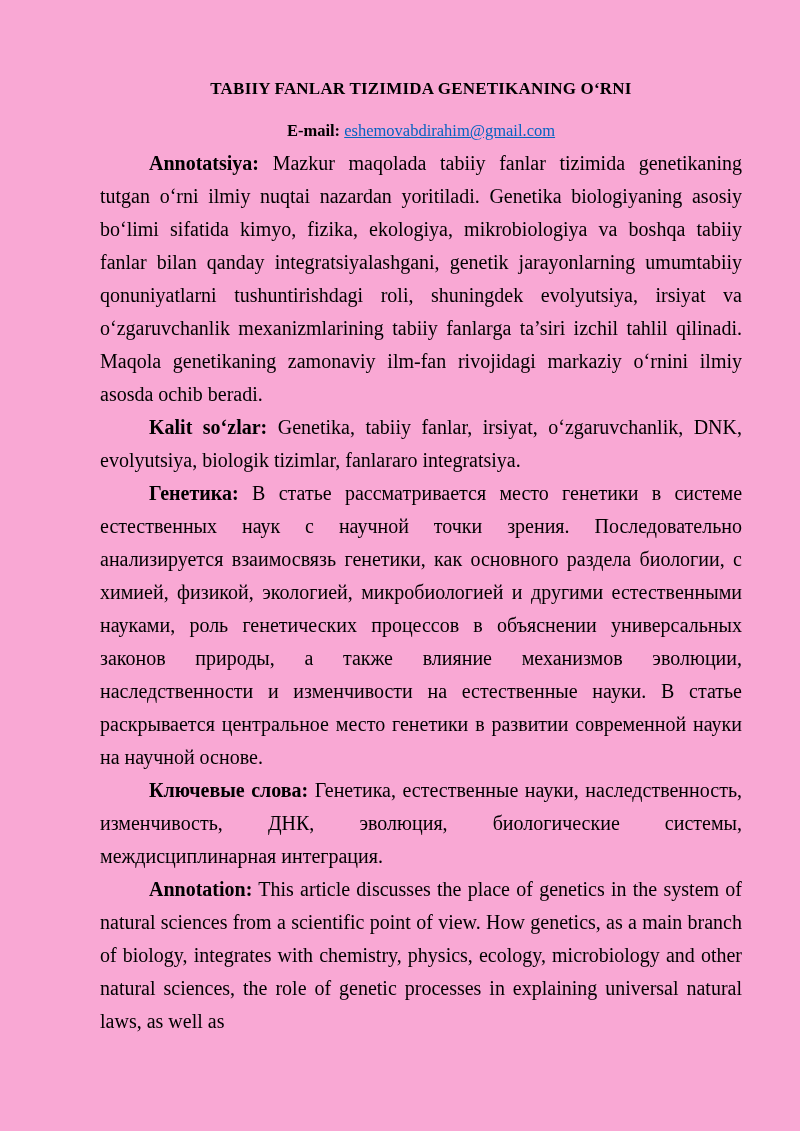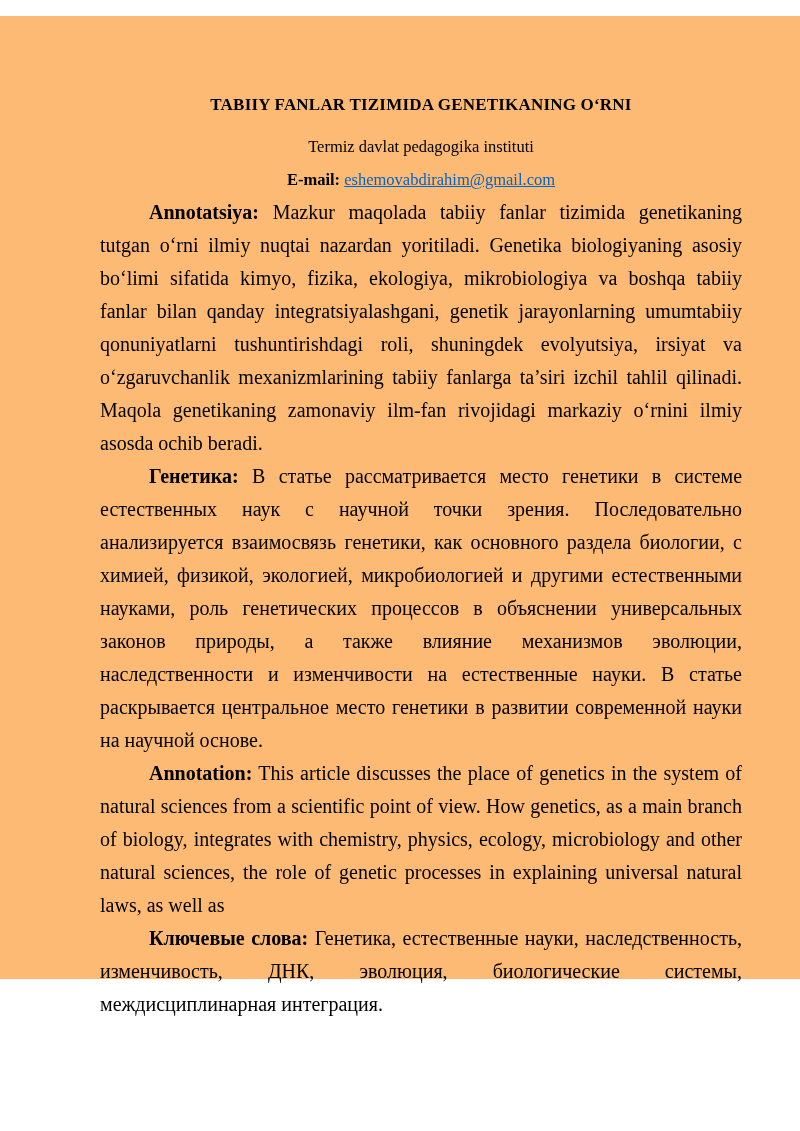--- a/index.html
+++ b/index.html
@@ -14,10 +14,9 @@
   }
   .page {
     width: 800px;
-    height: 963px;
-    background: #fdba74;
+    height: 1131px;
+    background: #f9a8d4;
     padding: 72px 58px 60px 100px;
-    margin-top: 16px;
   }
   .center-line {
     text-align: center;

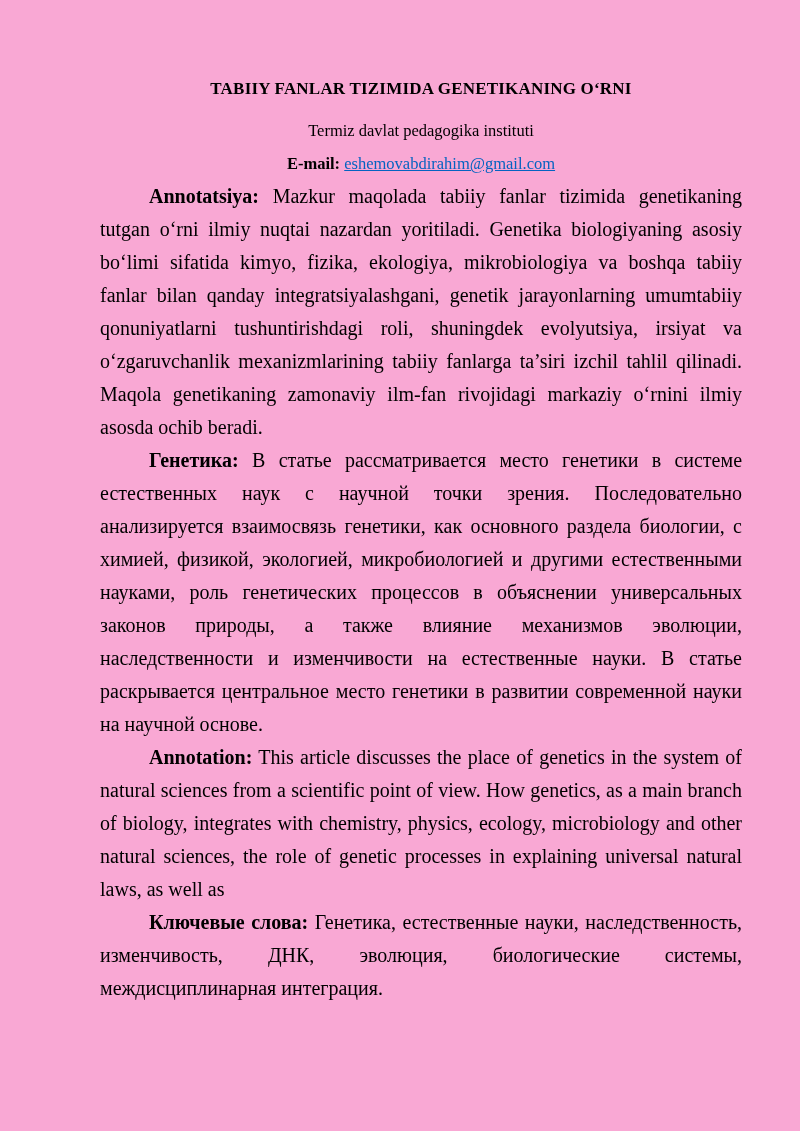--- a/index.html
+++ b/index.html
@@ -51,7 +51,6 @@
   <div class="center-line doc-title">TABIIY FANLAR TIZIMIDA GENETIKANING O‘RNI</div>
 
 
-  <div class="center-line">Termiz davlat pedagogika instituti</div>
 
 
   <div class="center-line">

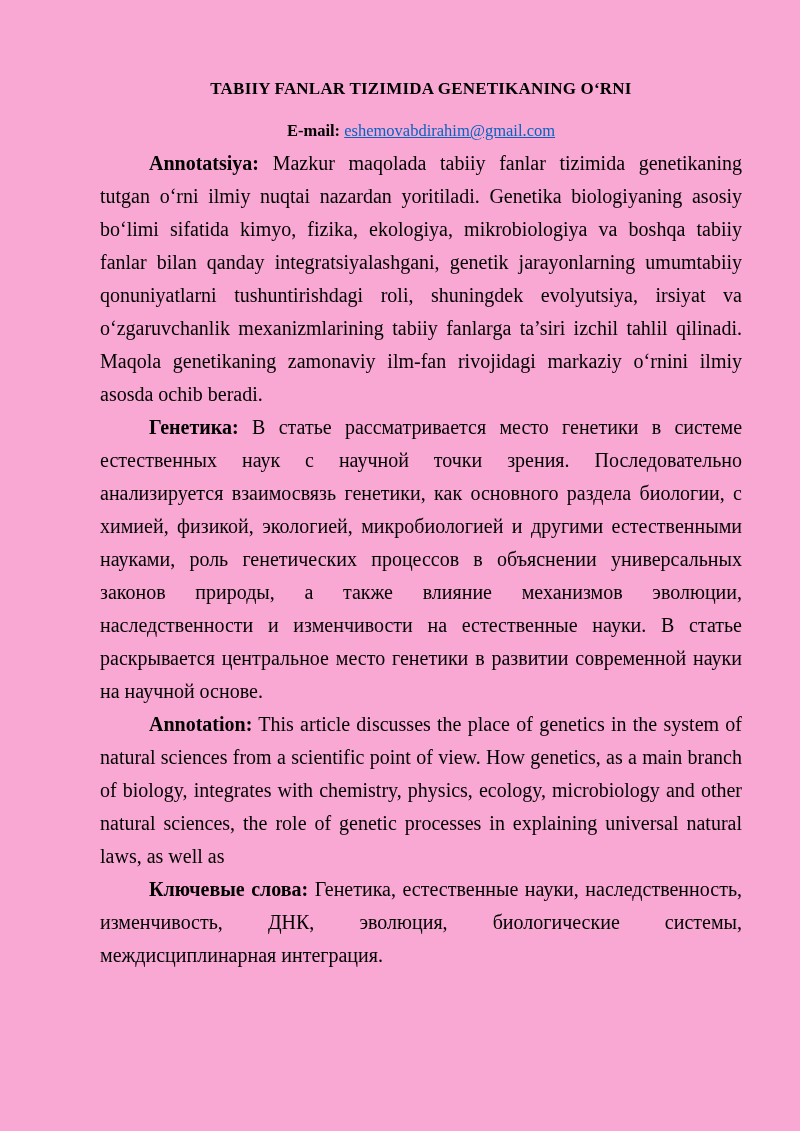--- a/index.html
+++ b/index.html
@@ -64,6 +64,10 @@
     <span>Mazkur maqolada tabiiy fanlar tizimida genetikaning tutgan o‘rni ilmiy nuqtai nazardan yoritiladi. Genetika biologiyaning asosiy bo‘limi sifatida kimyo, fizika, ekologiya, mikrobiologiya va boshqa tabiiy fanlar bilan qanday integratsiyalashgani, genetik jarayonlarning umumtabiiy qonuniyatlarni tushuntirishdagi roli, shuningdek evolyutsiya, irsiyat va o‘zgaruvchanlik mexanizmlarining tabiiy fanlarga ta’siri izchil tahlil qilinadi. Maqola genetikaning zamonaviy ilm-fan rivojidagi markaziy o‘rnini ilmiy asosda ochib beradi.</span>
   </p>
 
+  <p class="para">
+    <span class="bold">Kalit so‘zlar:</span>
+    <span>Genetika, tabiiy fanlar, irsiyat, o‘zgaruvchanlik, DNK, evolyutsiya, biologik tizimlar, fanlararo integratsiya.</span>
+  </p>
 
   <p class="para">
     <span class="bold">Генетика:</span>

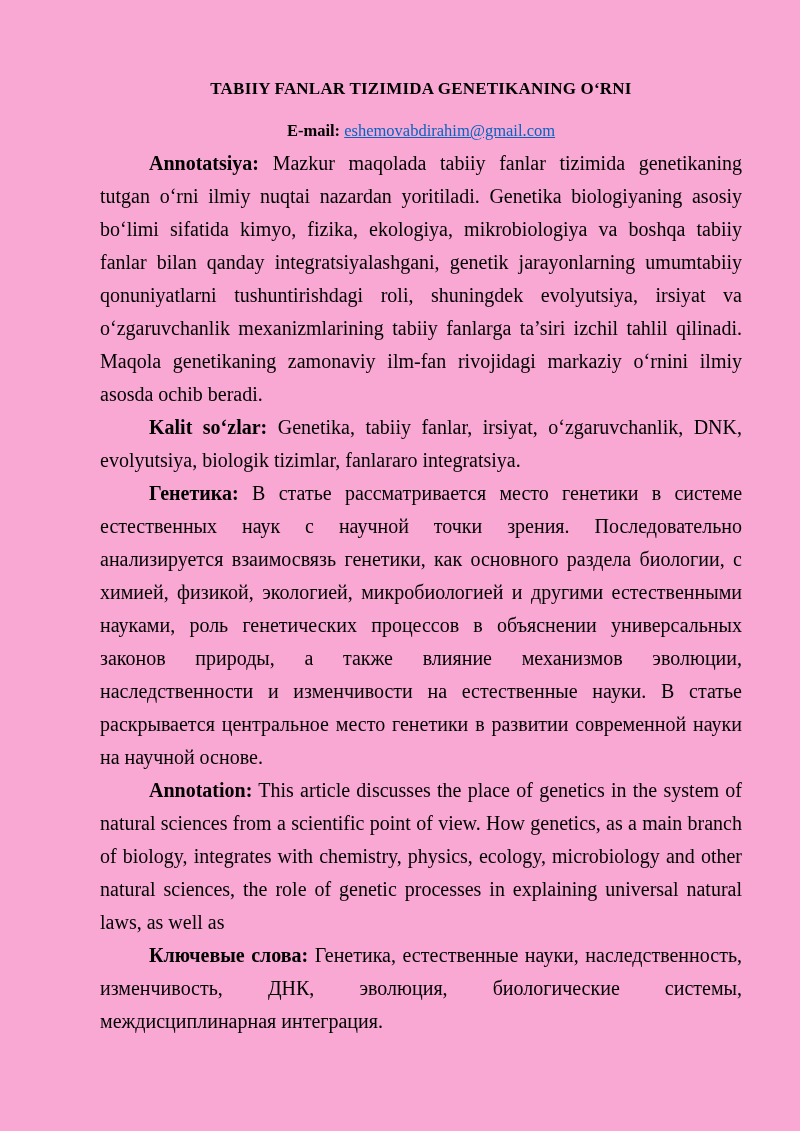--- a/index.html
+++ b/index.html
@@ -75,13 +75,13 @@
   </p>
 
   <p class="para">
-    <span class="bold">Annotation:</span>
-    <span>This article discusses the place of genetics in the system of natural sciences from a scientific point of view. How genetics, as a main branch of biology, integrates with chemistry, physics, ecology, microbiology and other natural sciences, the role of genetic processes in explaining universal natural laws, as well as</span>
+    <span class="bold">Ключевые слова:</span>
+    <span>Генетика, естественные науки, наследственность, изменчивость, ДНК, эволюция, биологические системы, междисциплинарная интеграция.</span>
   </p>
 
   <p class="para">
-    <span class="bold">Ключевые слова:</span>
-    <span>Генетика, естественные науки, наследственность, изменчивость, ДНК, эволюция, биологические системы, междисциплинарная интеграция.</span>
+    <span class="bold">Annotation:</span>
+    <span>This article discusses the place of genetics in the system of natural sciences from a scientific point of view. How genetics, as a main branch of biology, integrates with chemistry, physics, ecology, microbiology and other natural sciences, the role of genetic processes in explaining universal natural laws, as well as</span>
   </p>
 
 </div>

